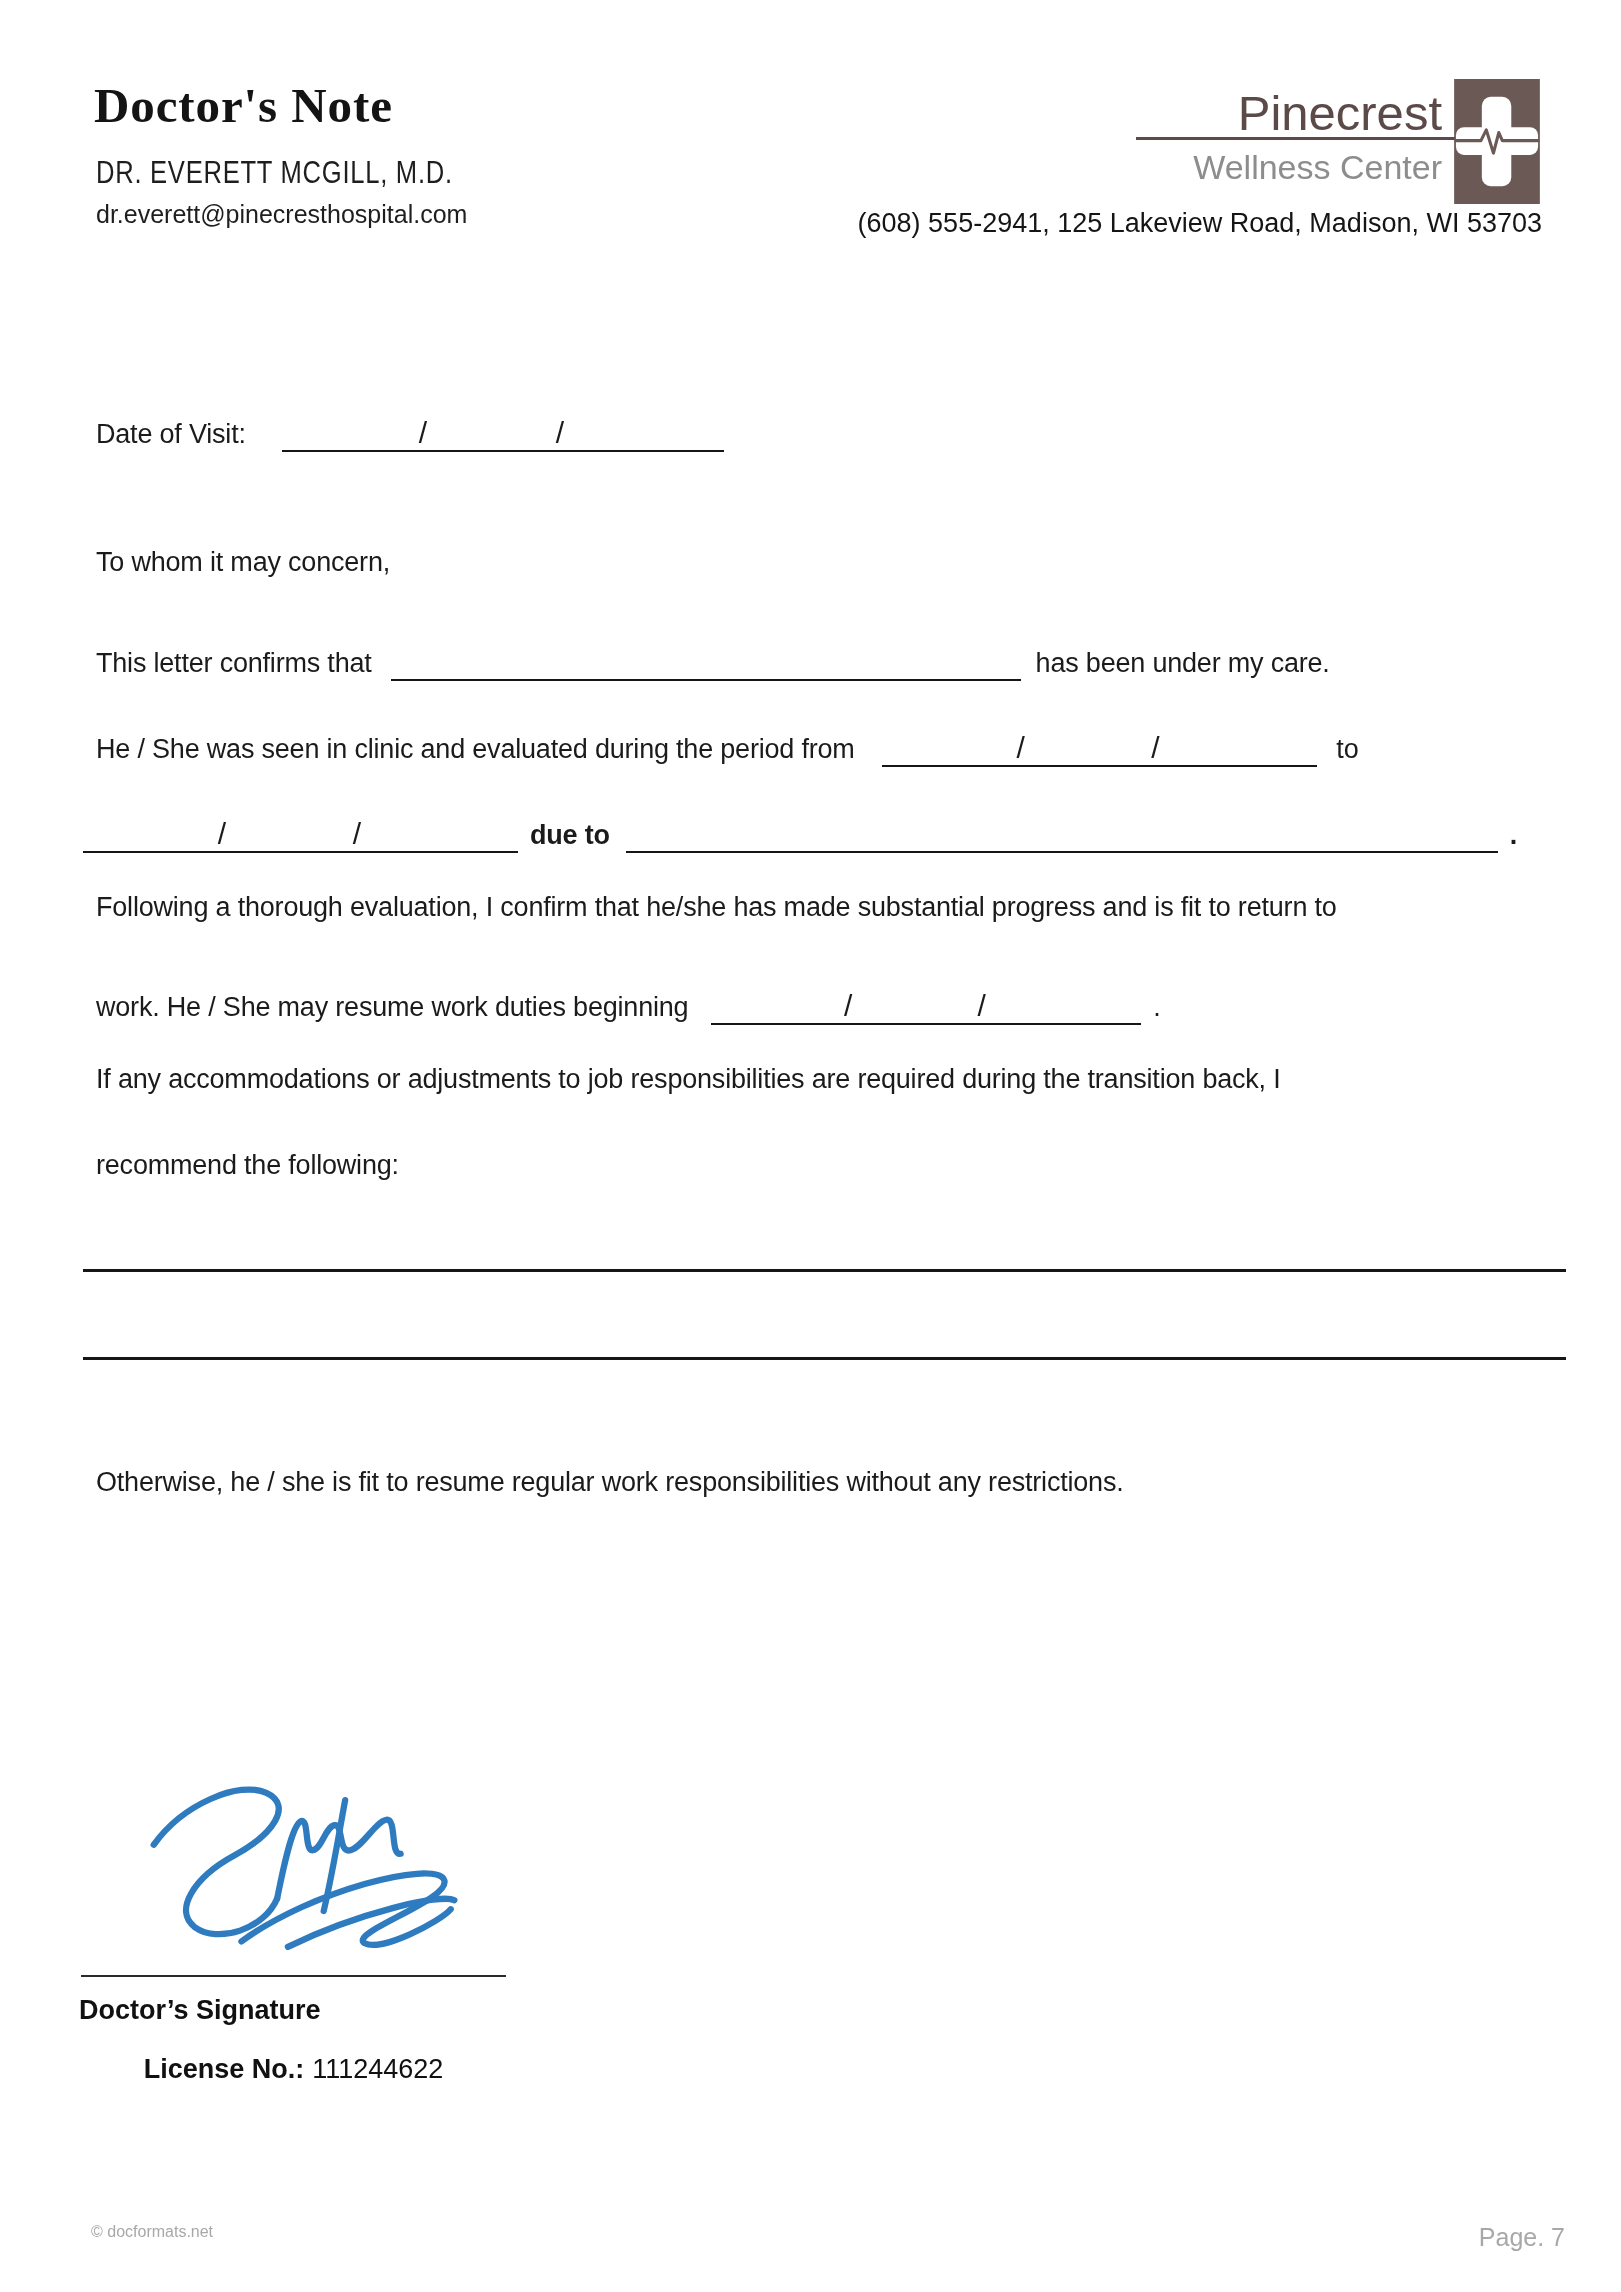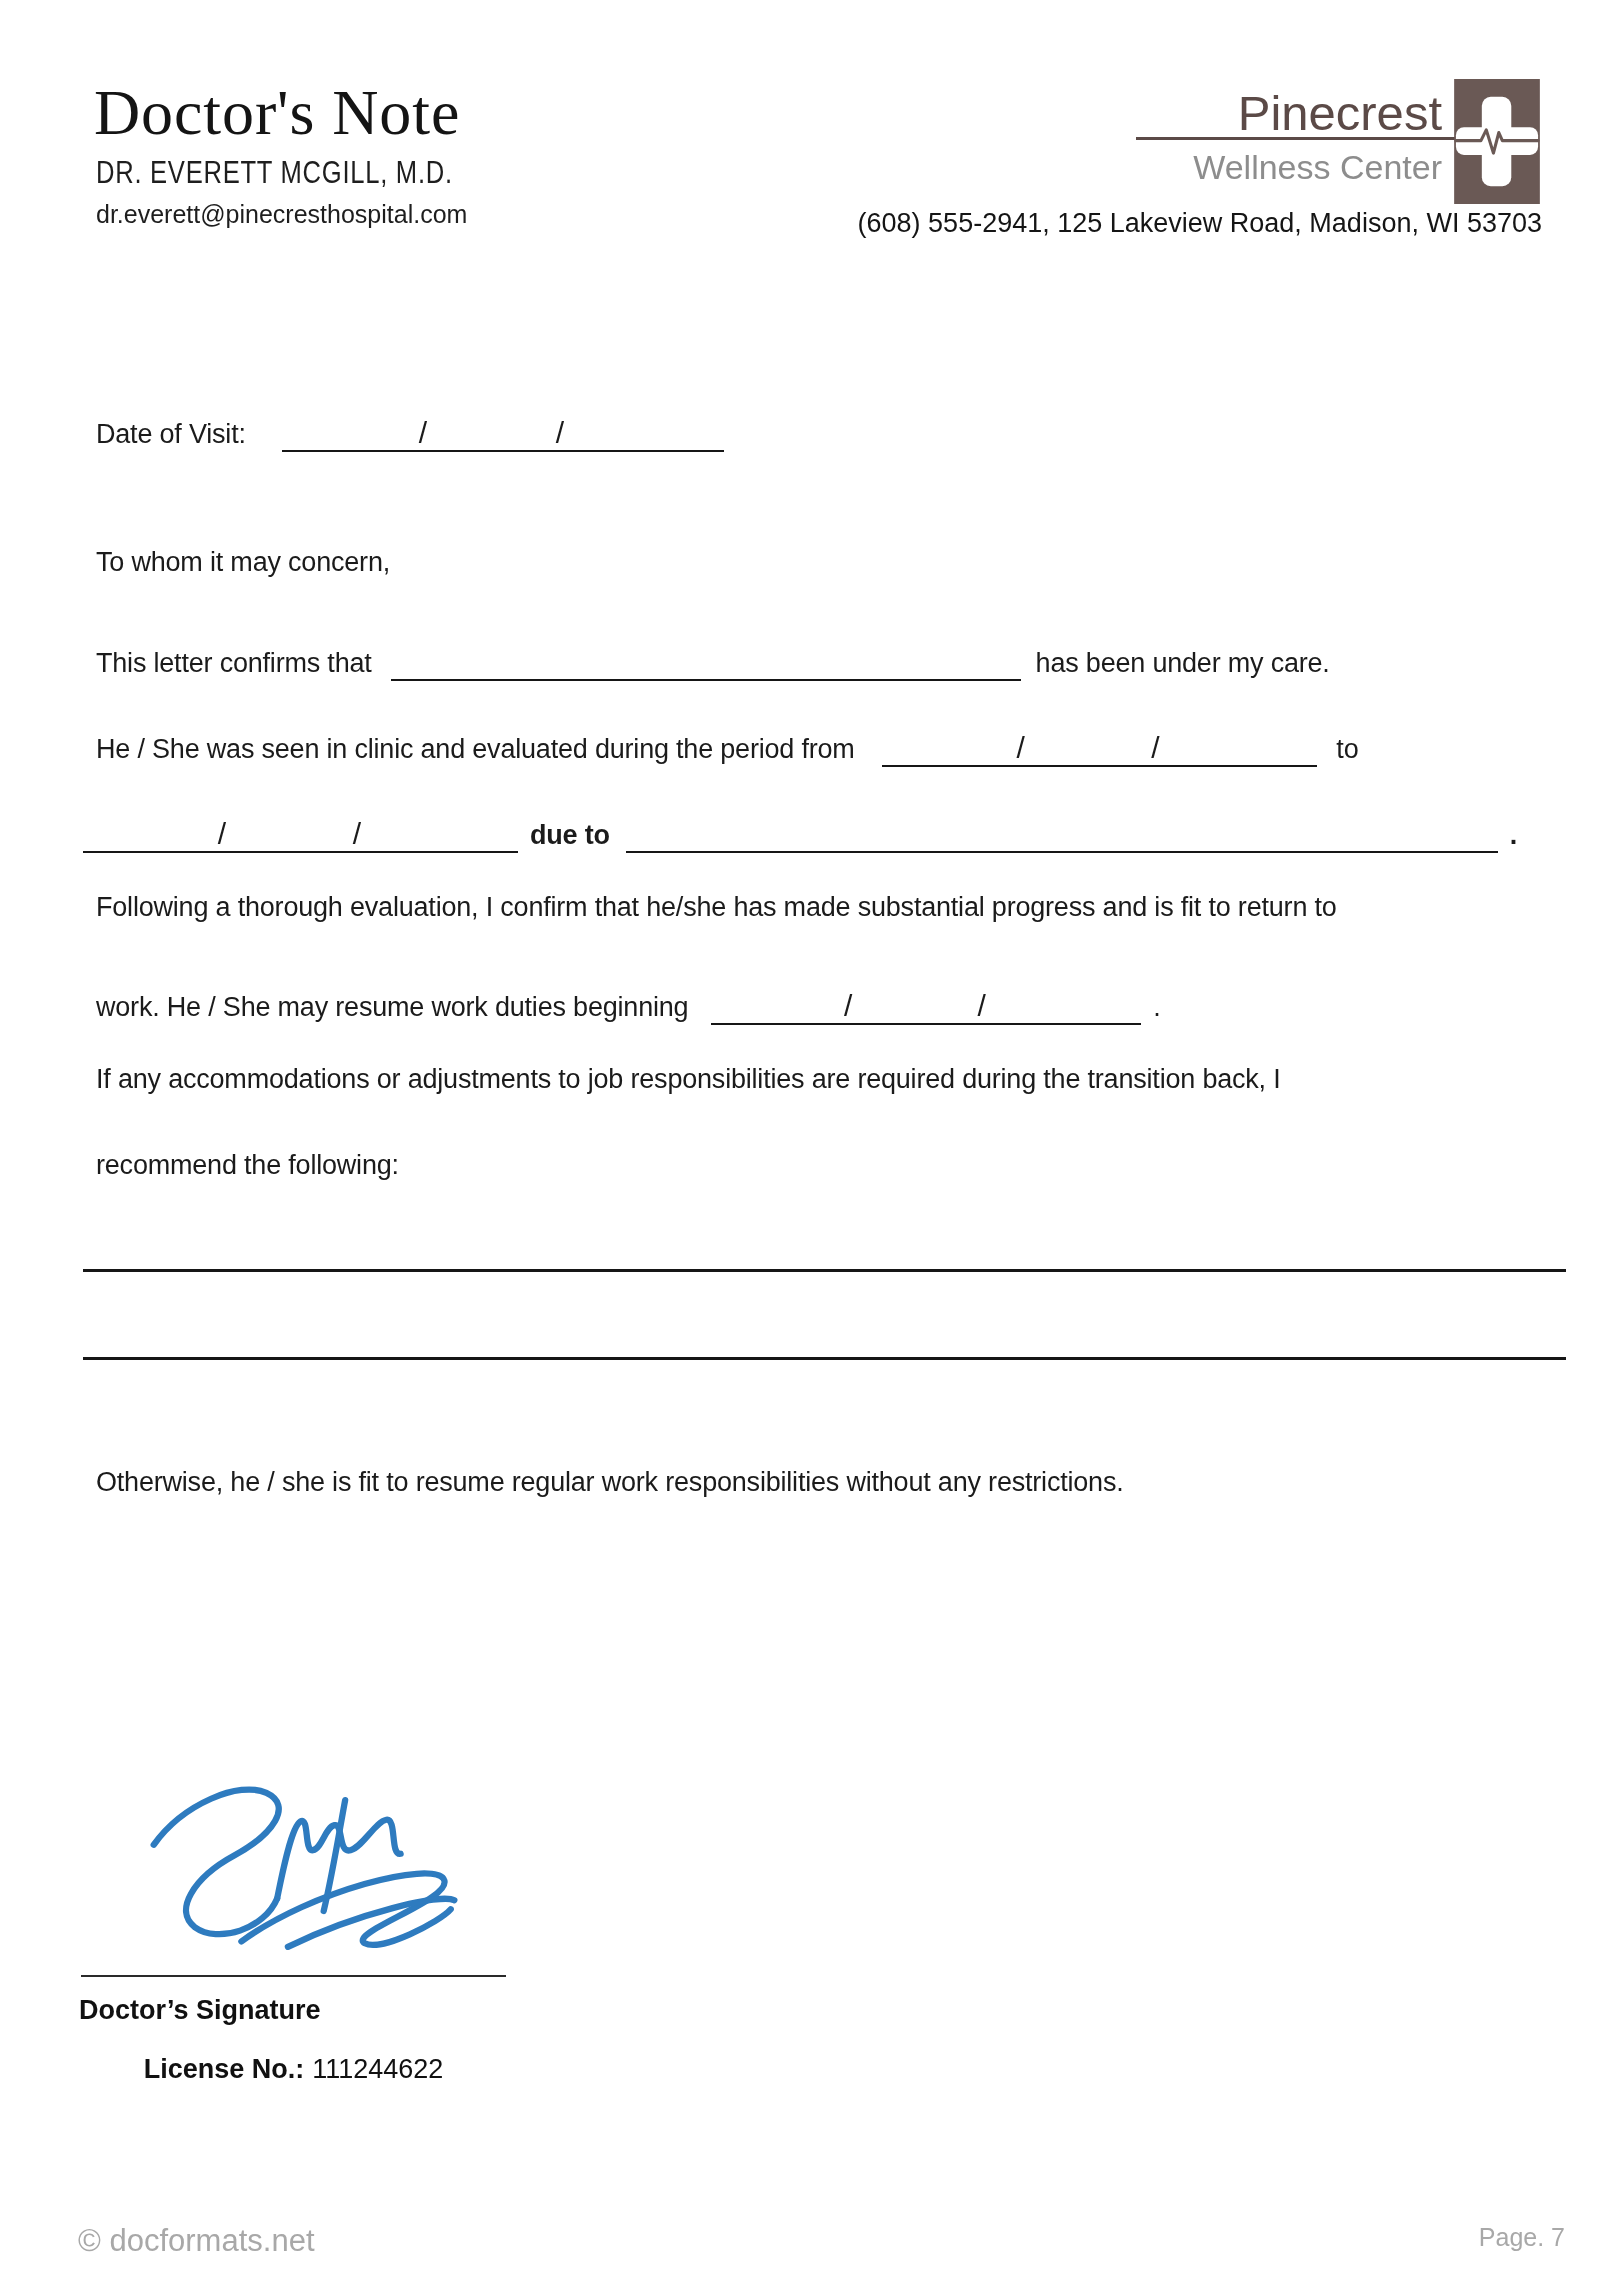--- a/index.html
+++ b/index.html
@@ -24,7 +24,7 @@
   .title{
     position:absolute;left:94px;top:81px;
     font-family:"Liberation Serif", serif;
-    font-size:64px;line-height:1;font-weight:400;
+    font-size:49px;line-height:1;font-weight:700;
     letter-spacing:0.9px;color:#141414;white-space:nowrap;
   }
   .doctor-name{

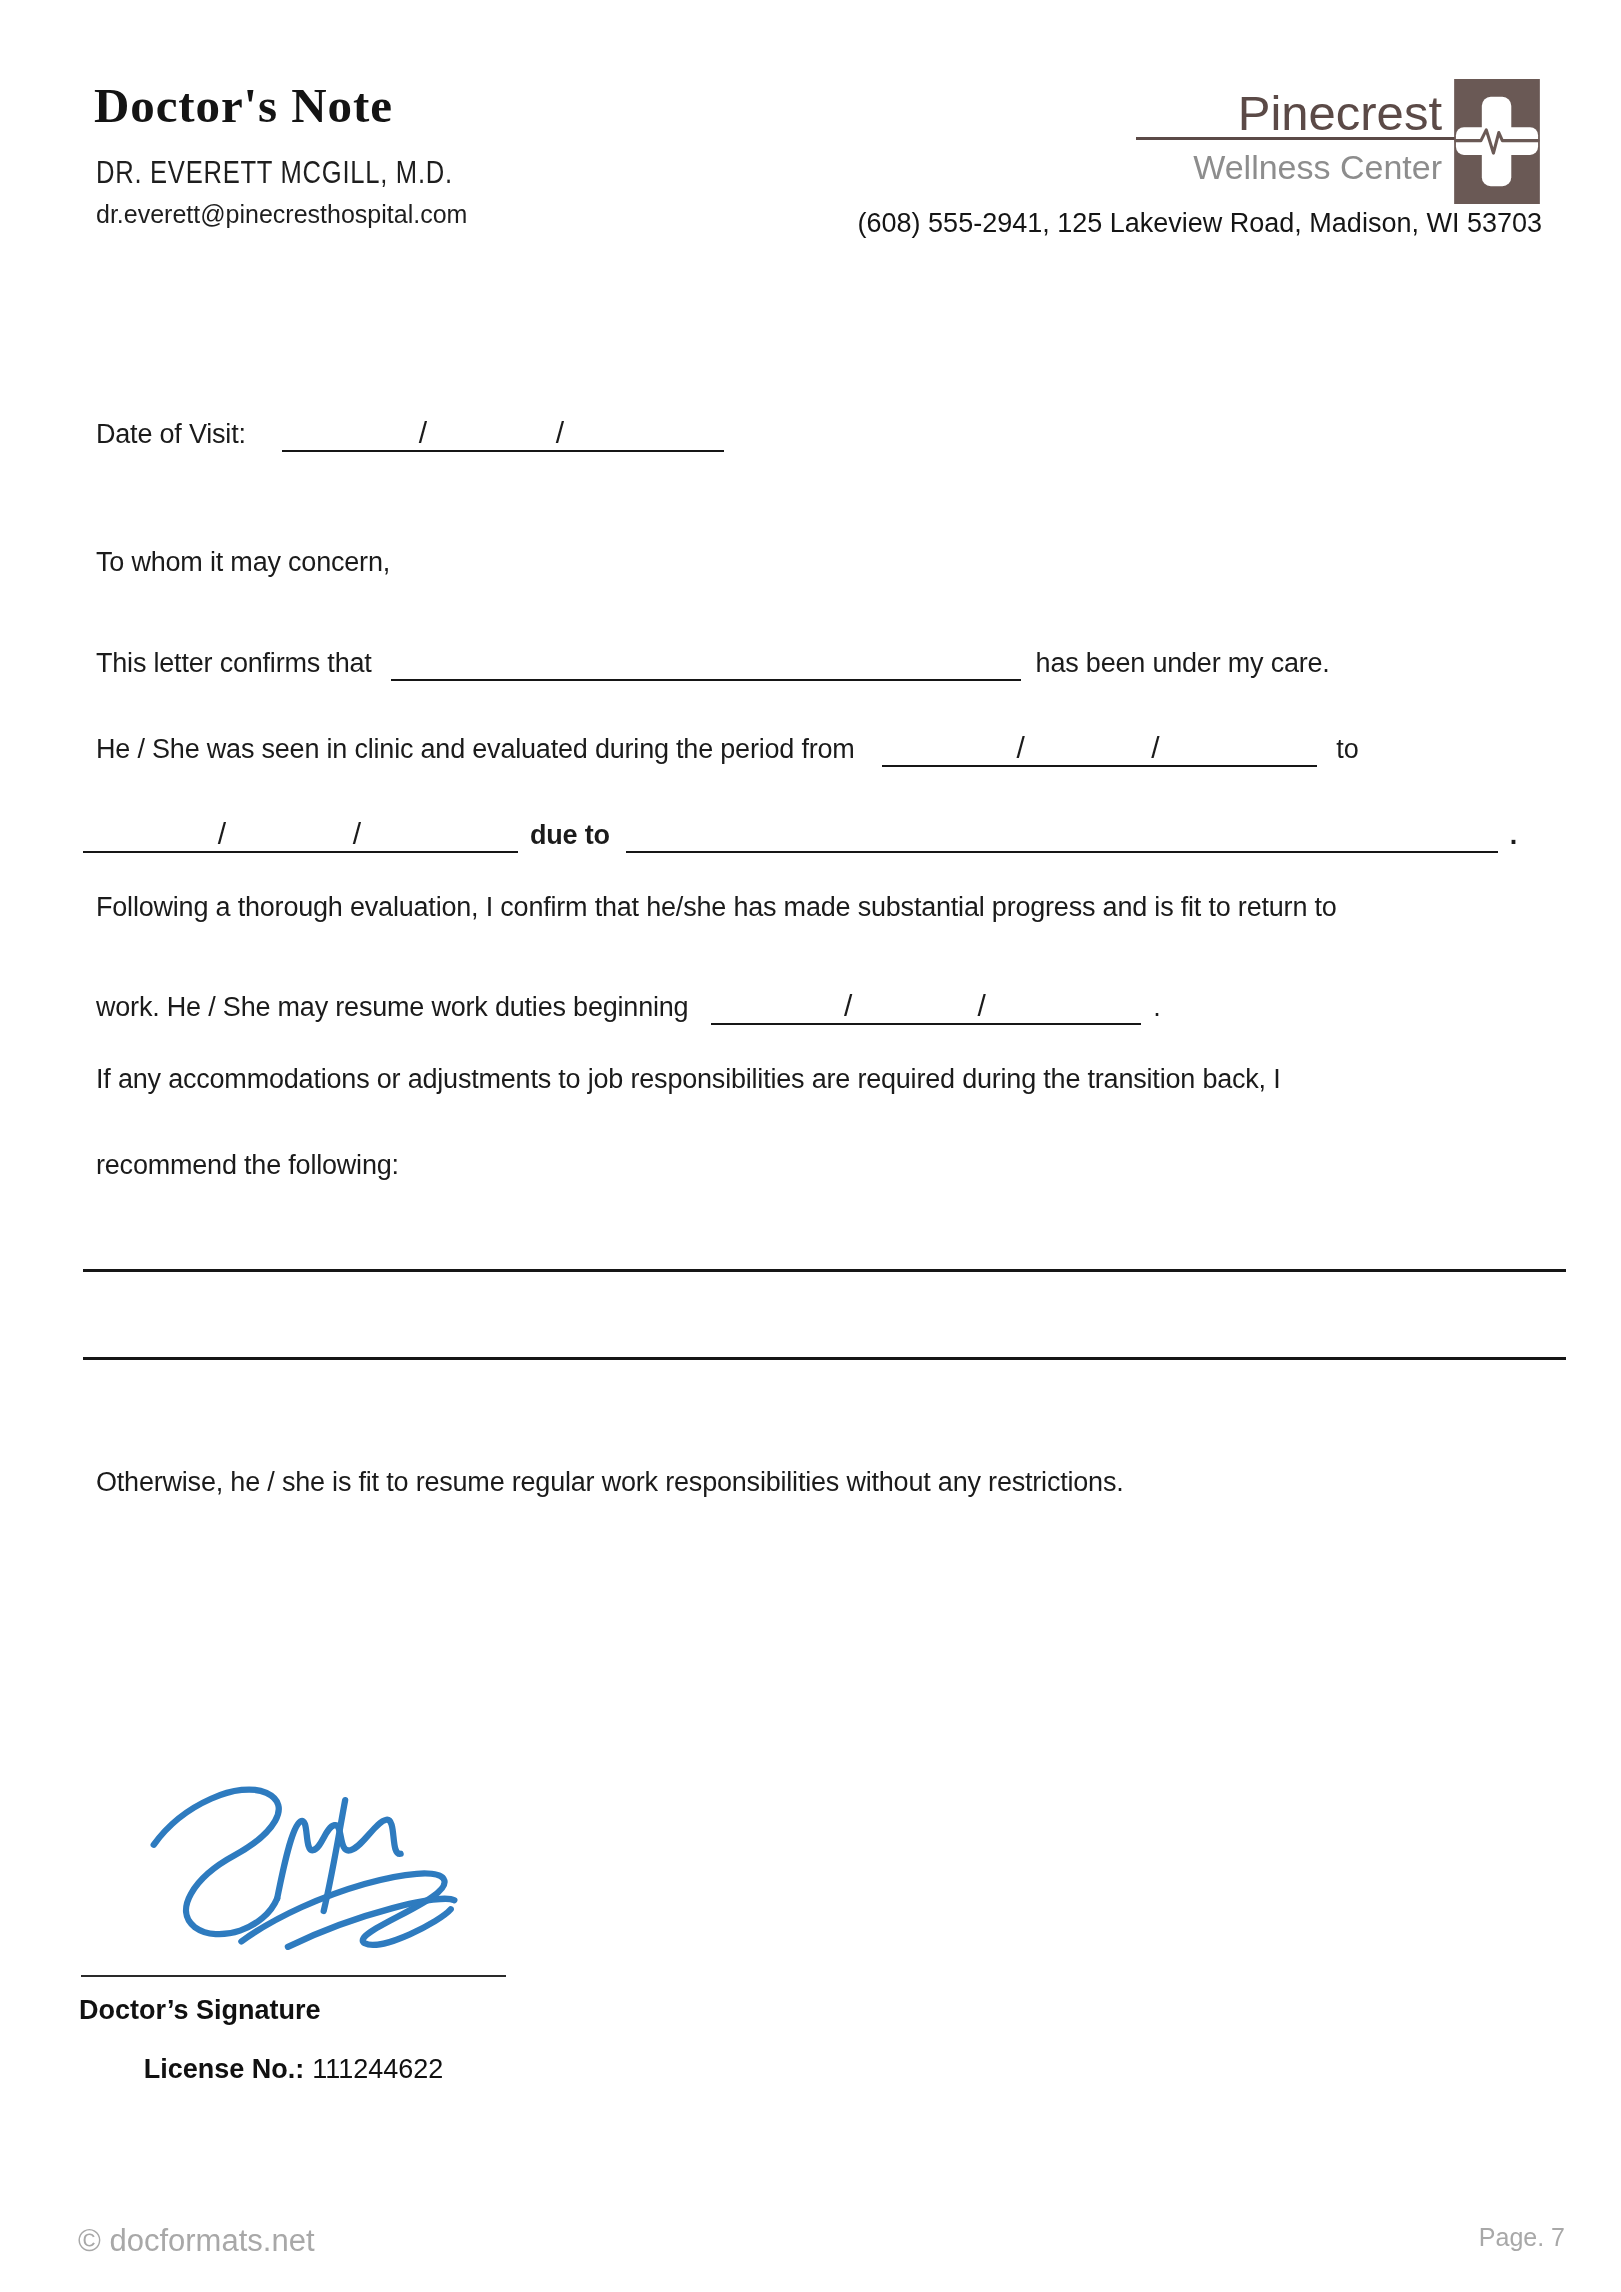--- a/index.html
+++ b/index.html
@@ -103,8 +103,8 @@
   .license .num{font-weight:normal;margin-left:8px;}
   
   .footer-left{
-    position:absolute;left:78px;top:2223px;
-    font-size:31px;color:var(--footer_gray);
+    position:absolute;left:91px;top:2223px;
+    font-size:16px;color:var(--footer_gray);
   }
   .footer-right{
     position:absolute;right:56px;top:2223px;

